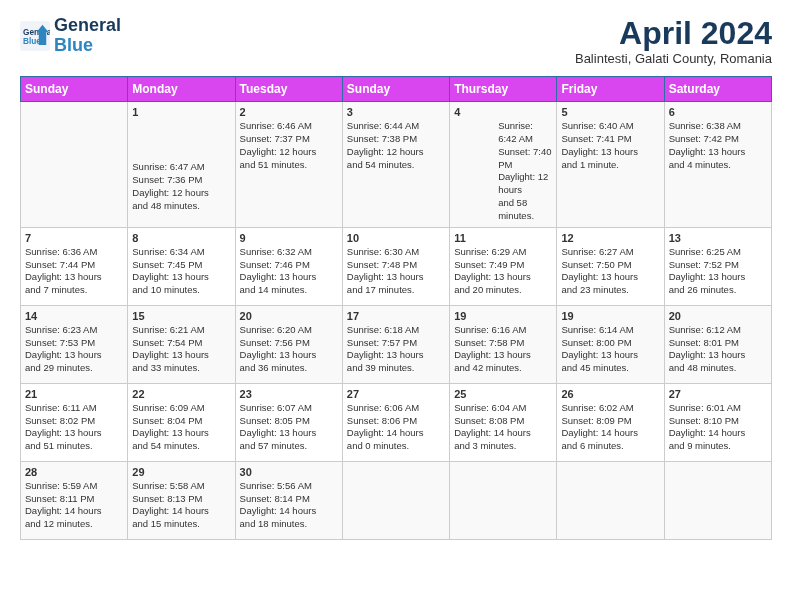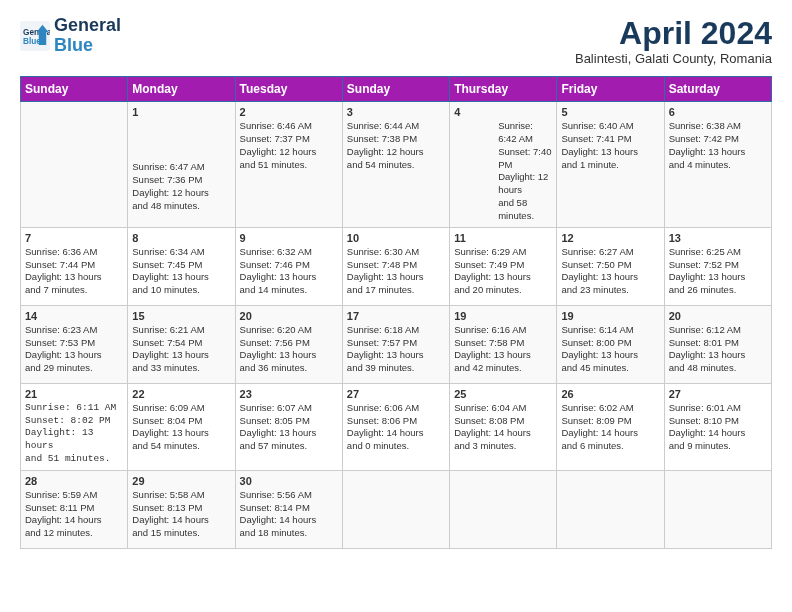--- a/index.html
+++ b/index.html
@@ -58,7 +58,7 @@
       table-layout: fixed;
     }
     thead tr th {
-      background-color: #a21caf;
+      background-color: #d946ef;
       color: #fff;
       font-size: 12px;
       font-weight: bold;

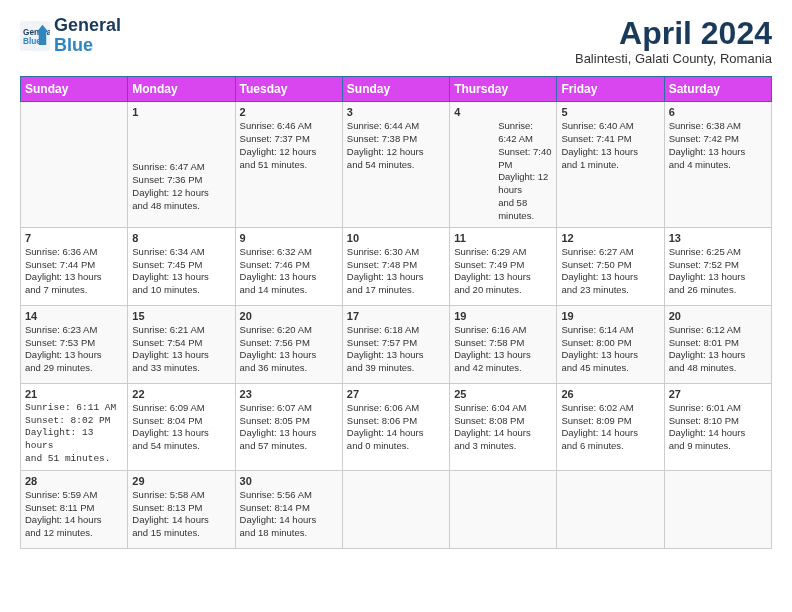--- a/index.html
+++ b/index.html
@@ -277,7 +277,7 @@
         <tr>
           <td>
             <span class="day-num">21</span>
-            <div class="cell-content" style="white-space: pre-line; font-family: Liberation Mono, monospace;">Sunrise: 6:11 AM
+            <div class="cell-content" style="white-space: pre-line;">Sunrise: 6:11 AM
 Sunset: 8:02 PM
 Daylight: 13 hours
 and 51 minutes.</div>

